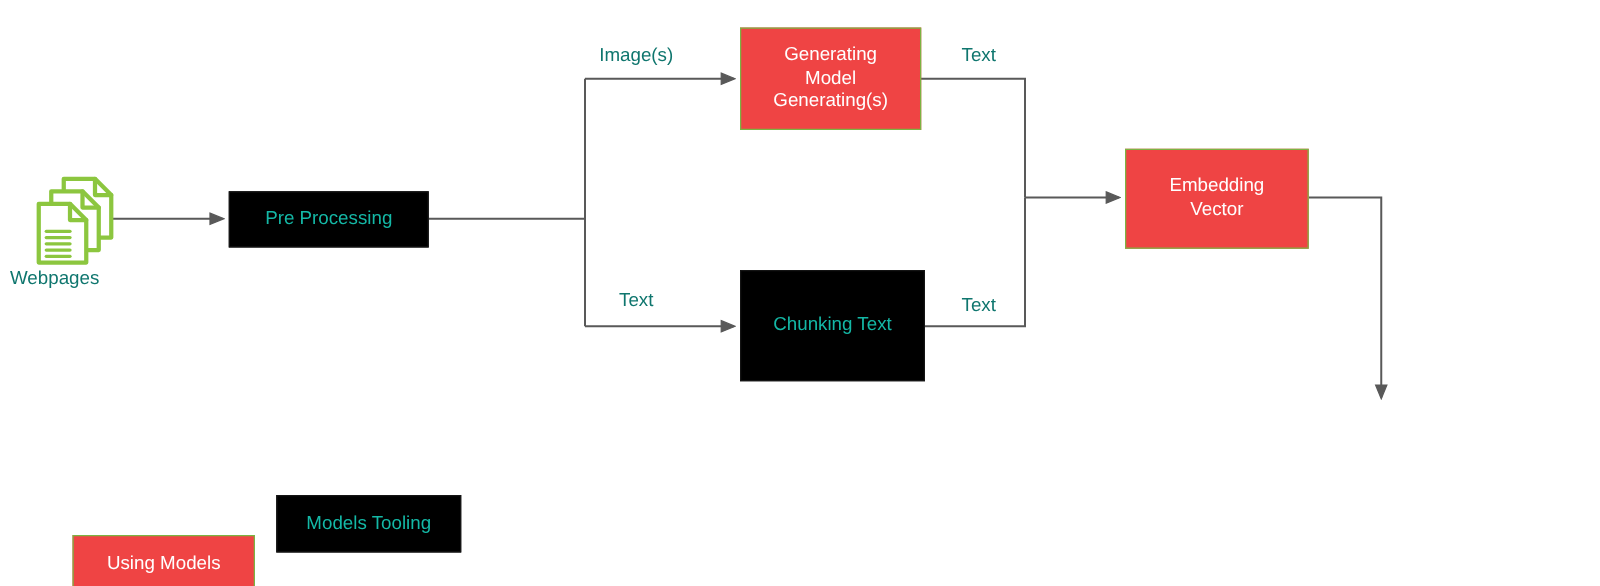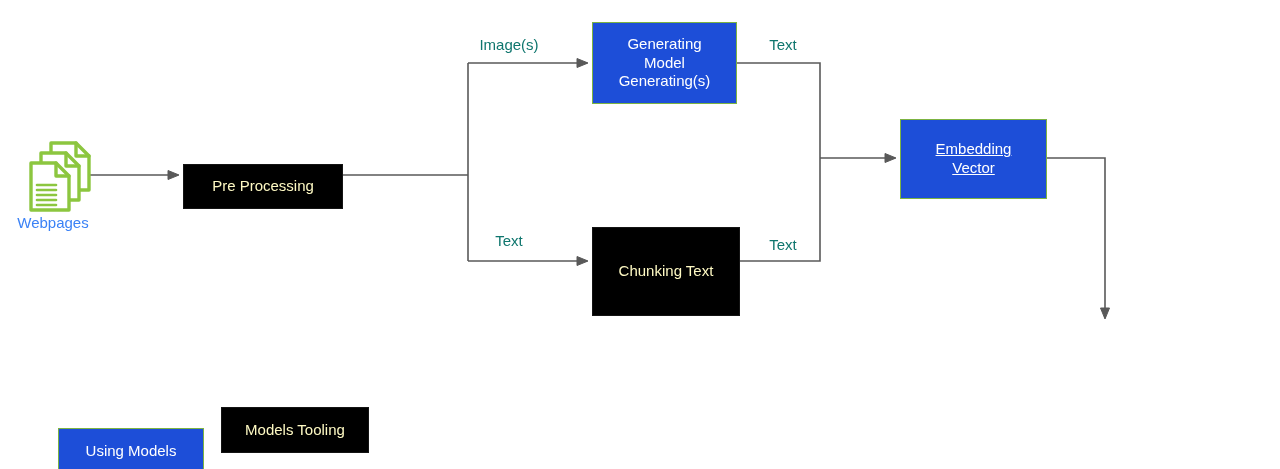--- a/index.html
+++ b/index.html
@@ -24,7 +24,7 @@
     box-sizing: border-box;
   }
   .black-node { background: #000000; color: #fef9c3; border: 1px solid #141414; margin-top: 11px; }
-  .green-node { background: #1d4ed8; color: #ffffff; border: 1px solid #7cb342; }
+  .green-node { background: #ef4444; color: #ffffff; border: 1px solid #7cb342; }
   .edge-label {
     position: absolute;
     font-size: 15px;

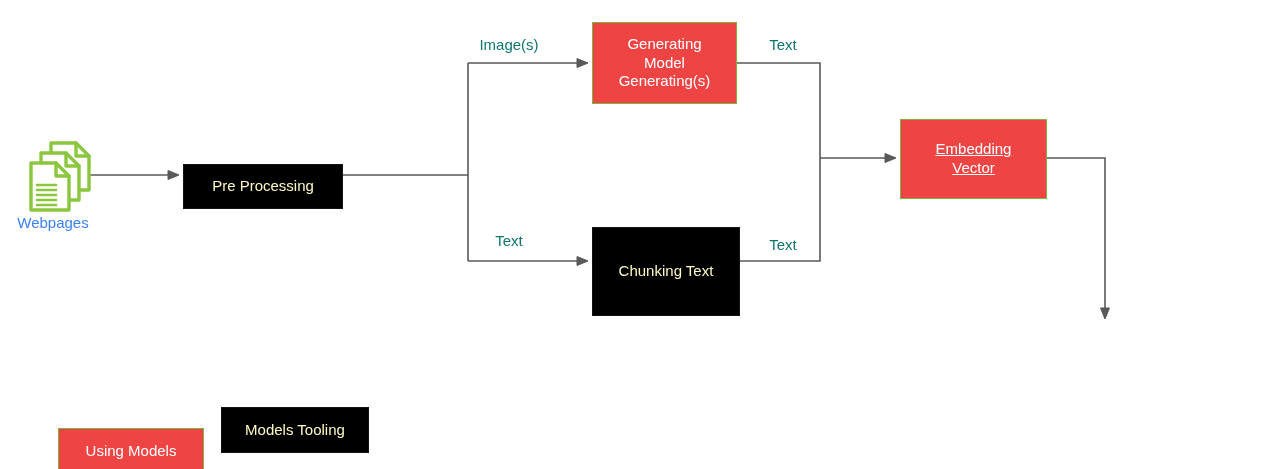--- a/index.html
+++ b/index.html
@@ -121,7 +121,7 @@
     <span>Chunking Text</span>
   </div>
 
-  <div class="node green-node" style="left:900px; top:119px; width:147px; height:80px; flex-direction:column;text-decoration:underline;">
+  <div class="node green-node" style="left:900px; top:119px; width:147px; height:80px; flex-direction:column;">
     <span>Embedding</span>
     <span>Vector</span>
   </div>

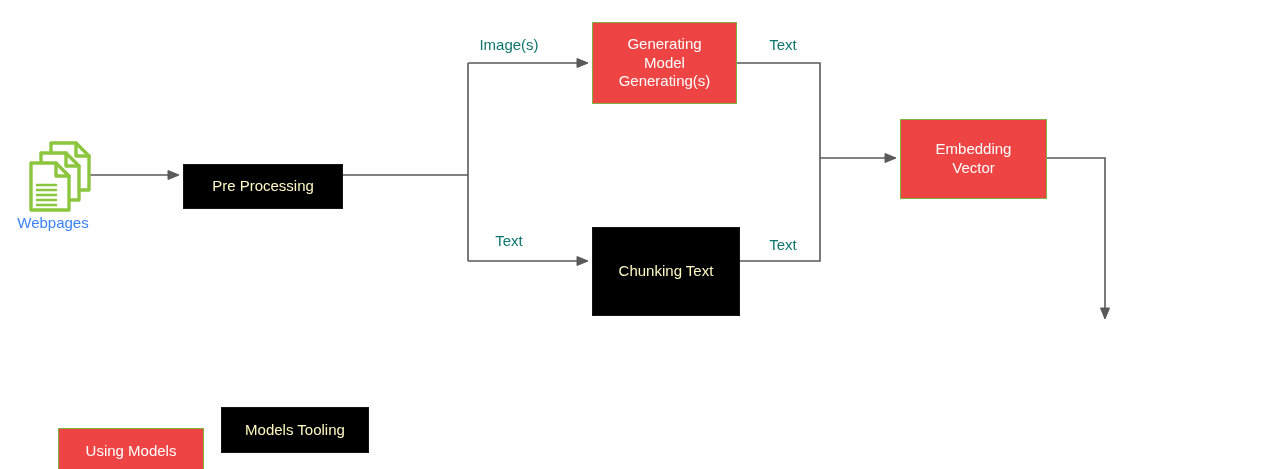--- a/index.html
+++ b/index.html
@@ -23,7 +23,7 @@
     z-index: 1;
     box-sizing: border-box;
   }
-  .black-node { background: #000000; color: #fef9c3; border: 1px solid #141414; margin-top: 11px; }
+  .black-node { background: #000000; color: #14b8a6; border: 1px solid #141414; }
   .green-node { background: #ef4444; color: #ffffff; border: 1px solid #7cb342; }
   .edge-label {
     position: absolute;

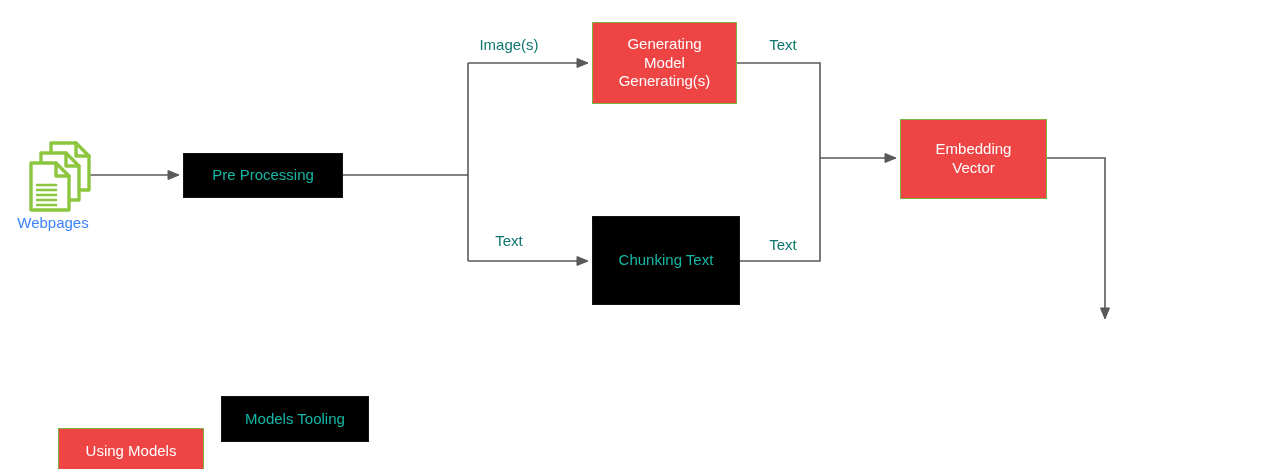--- a/index.html
+++ b/index.html
@@ -36,8 +36,8 @@
   .node-caption {
     position: absolute;
     font-size: 15px;
-    color: #3b82f6;
-    text-align: center;
+    color: #0f766e;
+    text-align: left;
     z-index: 2;
   }
   #webpages-icon { position: absolute; left: 28px; top: 140px; z-index: 1; }

